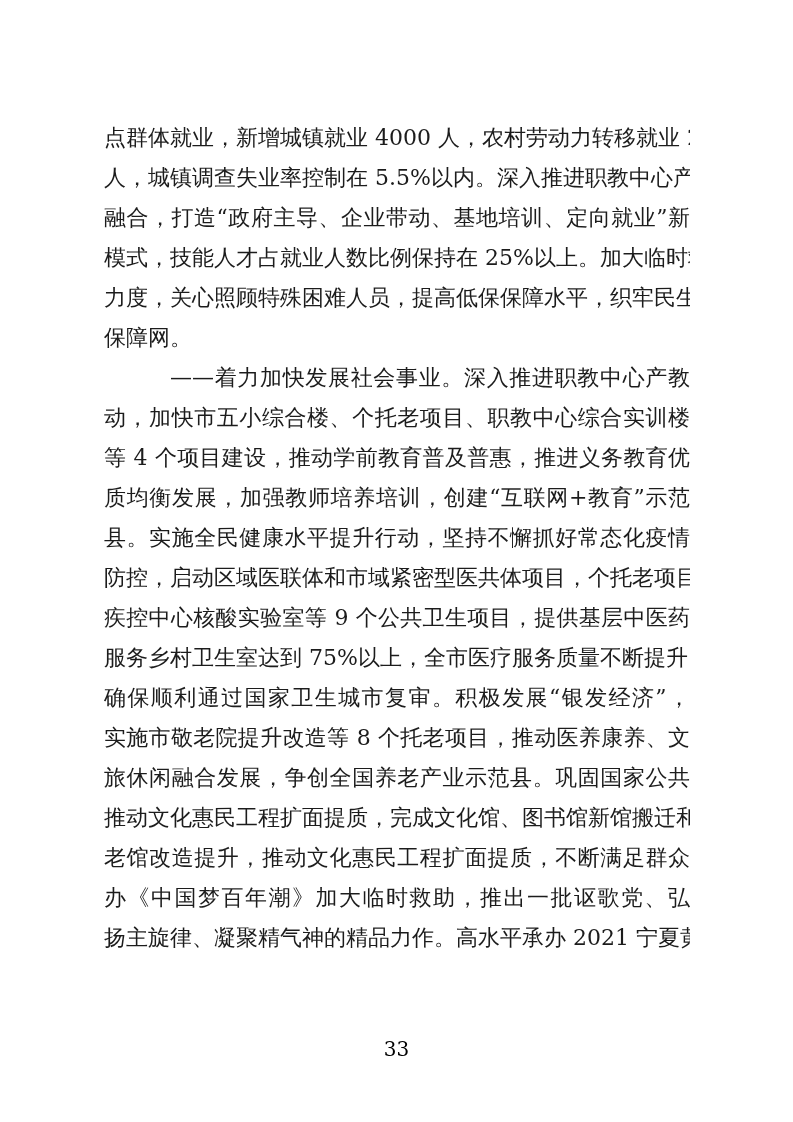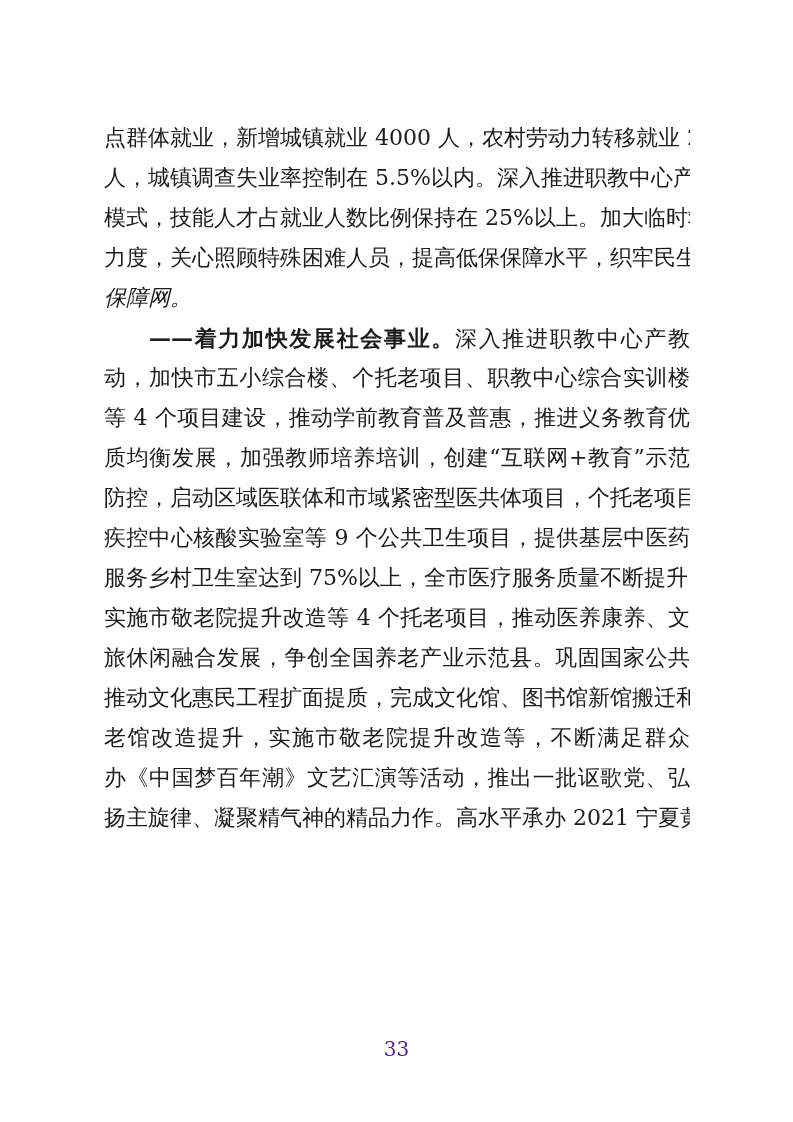--- a/index.html
+++ b/index.html
@@ -65,6 +65,7 @@
   <div class="text-block">
     <p class="line">点群体就业，新增城镇就业 4000 人，农村劳动力转移就业 2 万</p>
     <p class="line">人，城镇调查失业率控制在 5.5%以内。深入推进职教中心产教</p>
+    <p class="line">融合，打造“政府主导、企业带动、基地培训、定向就业”新</p>
     <p class="line">模式，技能人才占就业人数比例保持在 25%以上。加大临时救助</p>
     <p class="line">力度，关心照顾特殊困难人员，提高低保保障水平，织牢民生</p>
     <p class="line para-end">保障网。</p>

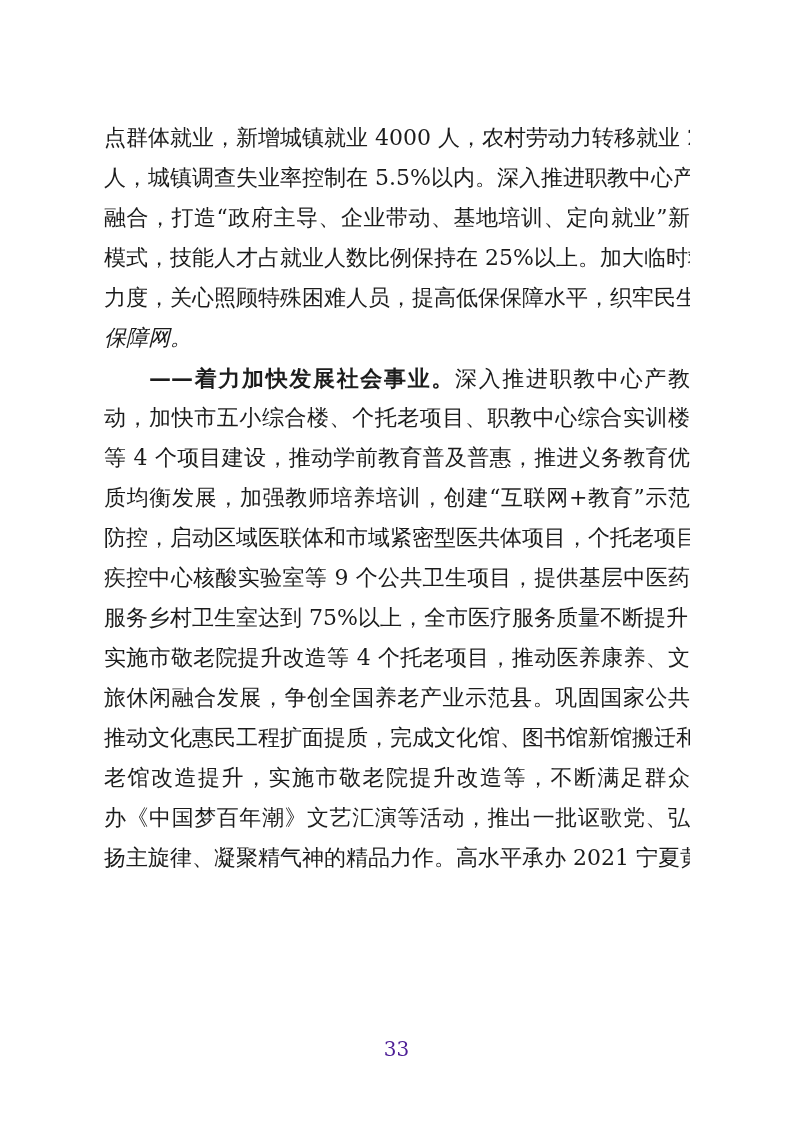--- a/index.html
+++ b/index.html
@@ -37,7 +37,6 @@
   .line.para-end {
     text-align: center;
     text-align-last: left;
-    font-style: italic;
   }
   .line.indent {
     text-indent: 45px;

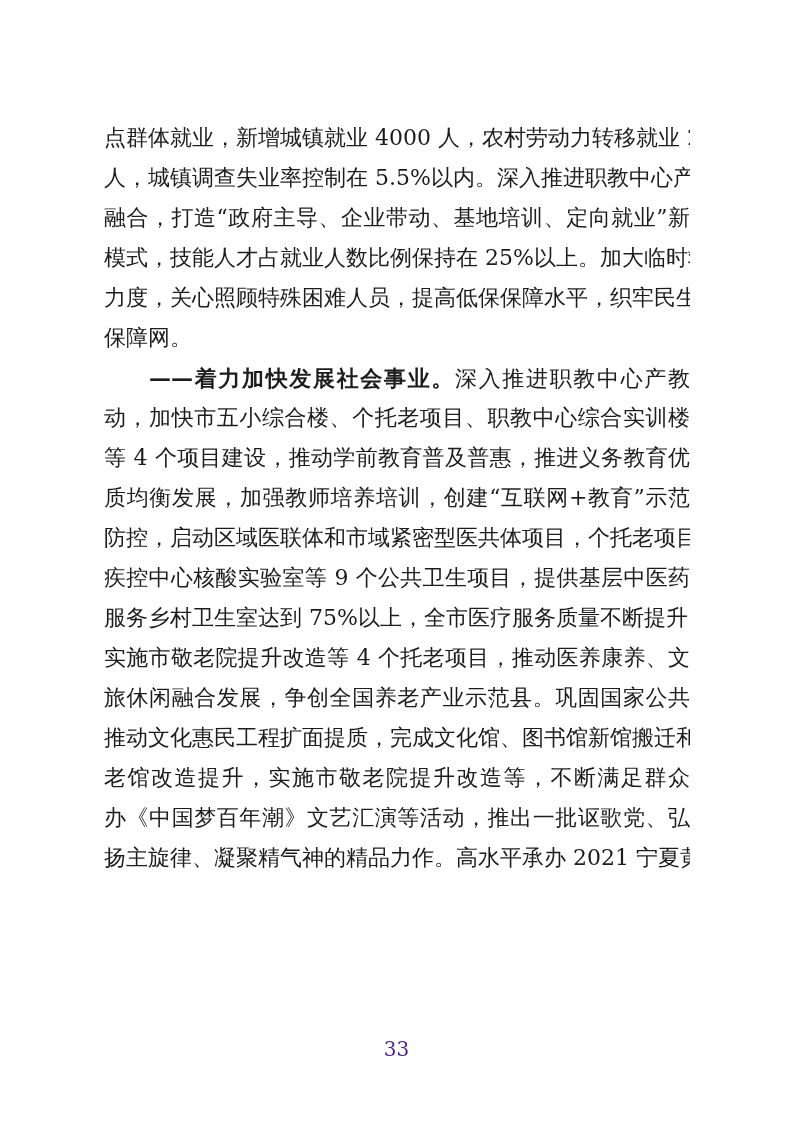--- a/index.html
+++ b/index.html
@@ -42,7 +42,8 @@
     text-indent: 45px;
   }
   .bold-lead {
-    font-weight: bold;
+    font-weight: normal;
+    margin-left: 21px;
   }
   .page-footer {
     position: absolute;

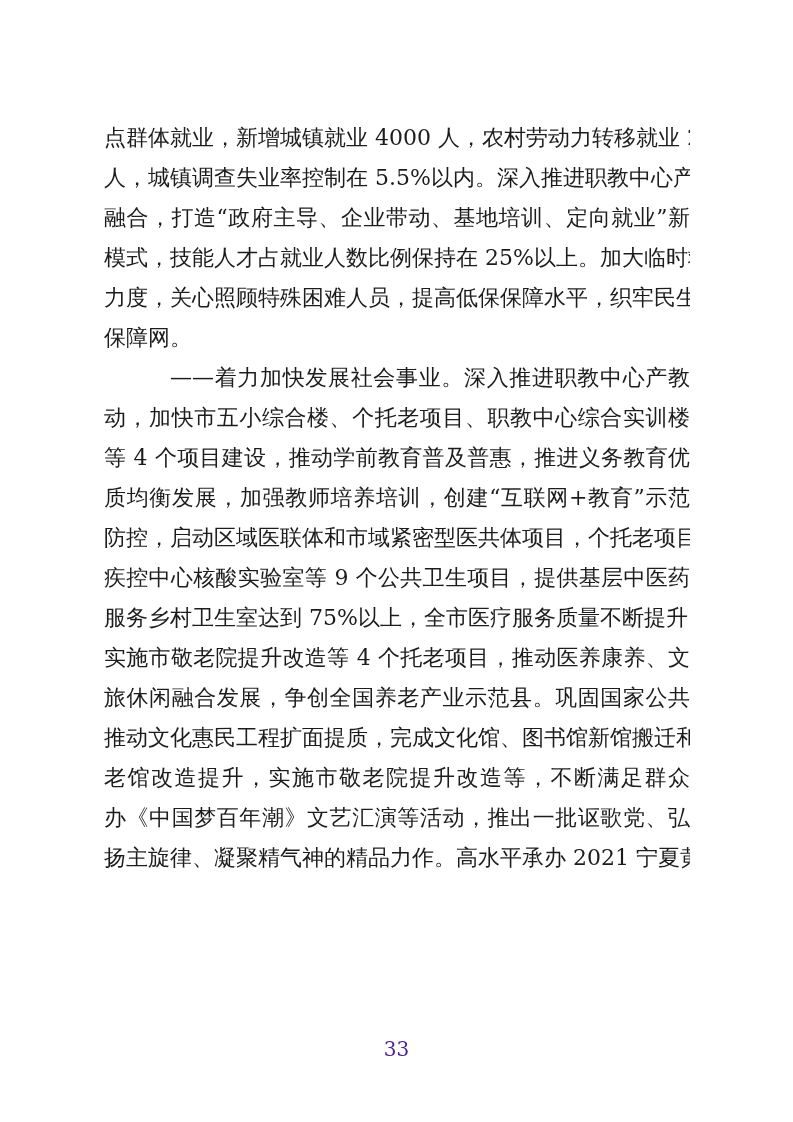--- a/index.html
+++ b/index.html
@@ -74,6 +74,7 @@
     <p class="line">动，加快市五小综合楼、个托老项目、职教中心综合实训楼</p>
     <p class="line">等 4 个项目建设，推动学前教育普及普惠，推进义务教育优</p>
     <p class="line">质均衡发展，加强教师培养培训，创建“互联网+教育”示范</p>
+    <p class="line">县。实施全民健康水平提升行动，坚持不懈抓好常态化疫情</p>
     <p class="line">防控，启动区域医联体和市域紧密型医共体项目，个托老项目</p>
     <p class="line">疾控中心核酸实验室等 9 个公共卫生项目，提供基层中医药</p>
     <p class="line">服务乡村卫生室达到 75%以上，全市医疗服务质量不断提升，</p>

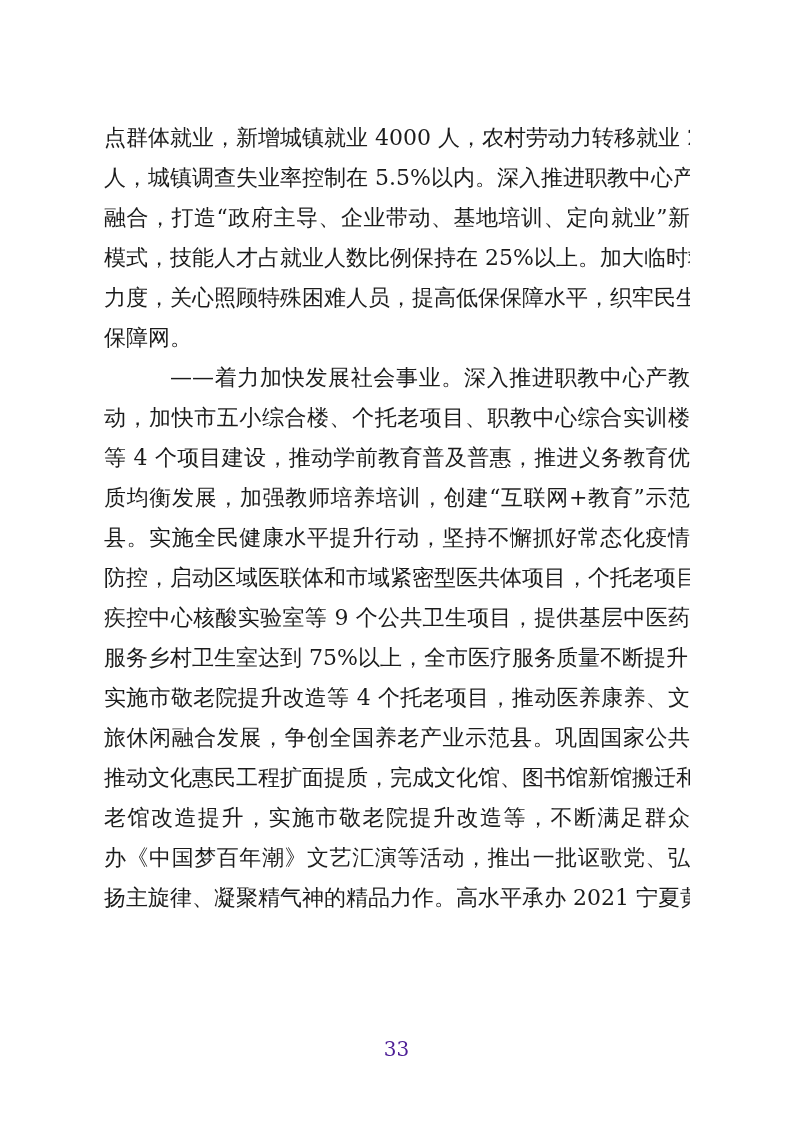--- a/index.html
+++ b/index.html
@@ -78,6 +78,7 @@
     <p class="line">防控，启动区域医联体和市域紧密型医共体项目，个托老项目</p>
     <p class="line">疾控中心核酸实验室等 9 个公共卫生项目，提供基层中医药</p>
     <p class="line">服务乡村卫生室达到 75%以上，全市医疗服务质量不断提升，</p>
+    <p class="line">确保顺利通过国家卫生城市复审。积极发展“银发经济”，</p>
     <p class="line">实施市敬老院提升改造等 4 个托老项目，推动医养康养、文</p>
     <p class="line">旅休闲融合发展，争创全国养老产业示范县。巩固国家公共</p>
     <p class="line">推动文化惠民工程扩面提质，完成文化馆、图书馆新馆搬迁和</p>

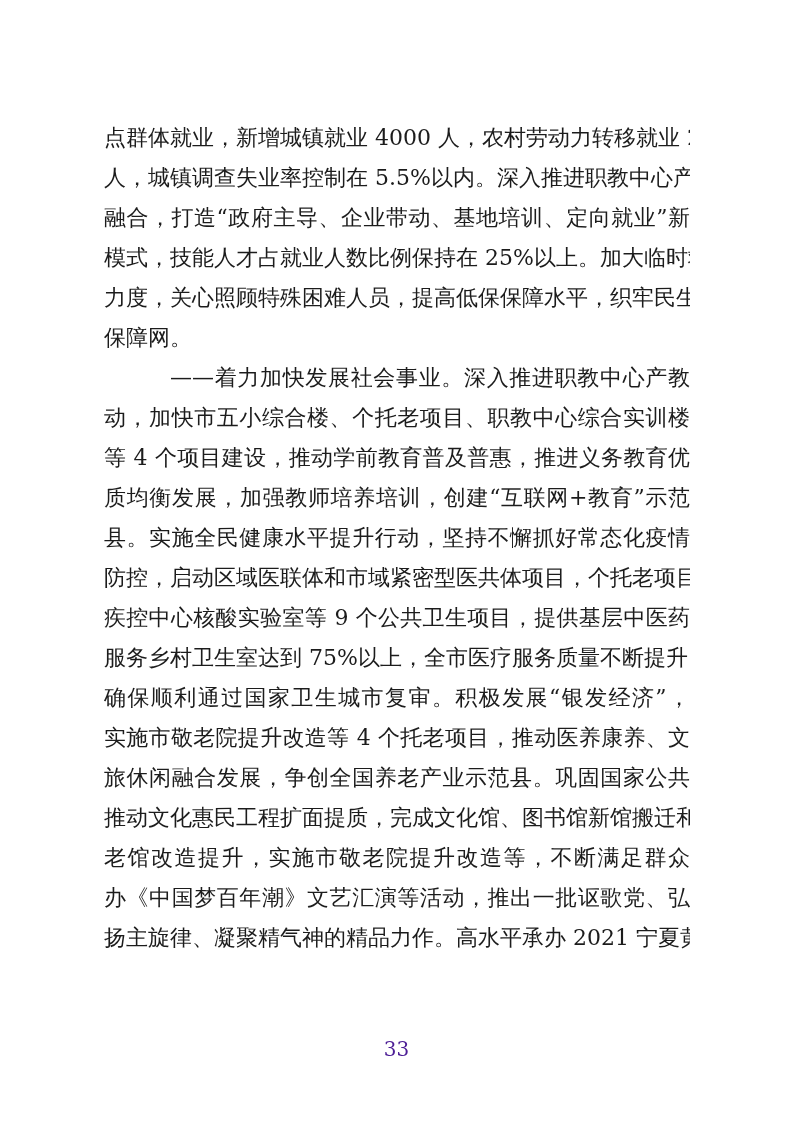--- a/index.html
+++ b/index.html
@@ -79,7 +79,7 @@
     <p class="line">疾控中心核酸实验室等 9 个公共卫生项目，提供基层中医药</p>
     <p class="line">服务乡村卫生室达到 75%以上，全市医疗服务质量不断提升，</p>
     <p class="line">确保顺利通过国家卫生城市复审。积极发展“银发经济”，</p>
-    <p class="line">实施市敬老院提升改造等 4 个托老项目，推动医养康养、文</p>
+    <p class="line">实施市敬老院提升改造等 8 个托老项目，推动医养康养、文</p>
     <p class="line">旅休闲融合发展，争创全国养老产业示范县。巩固国家公共</p>
     <p class="line">推动文化惠民工程扩面提质，完成文化馆、图书馆新馆搬迁和</p>
     <p class="line">老馆改造提升，实施市敬老院提升改造等，不断满足群众</p>

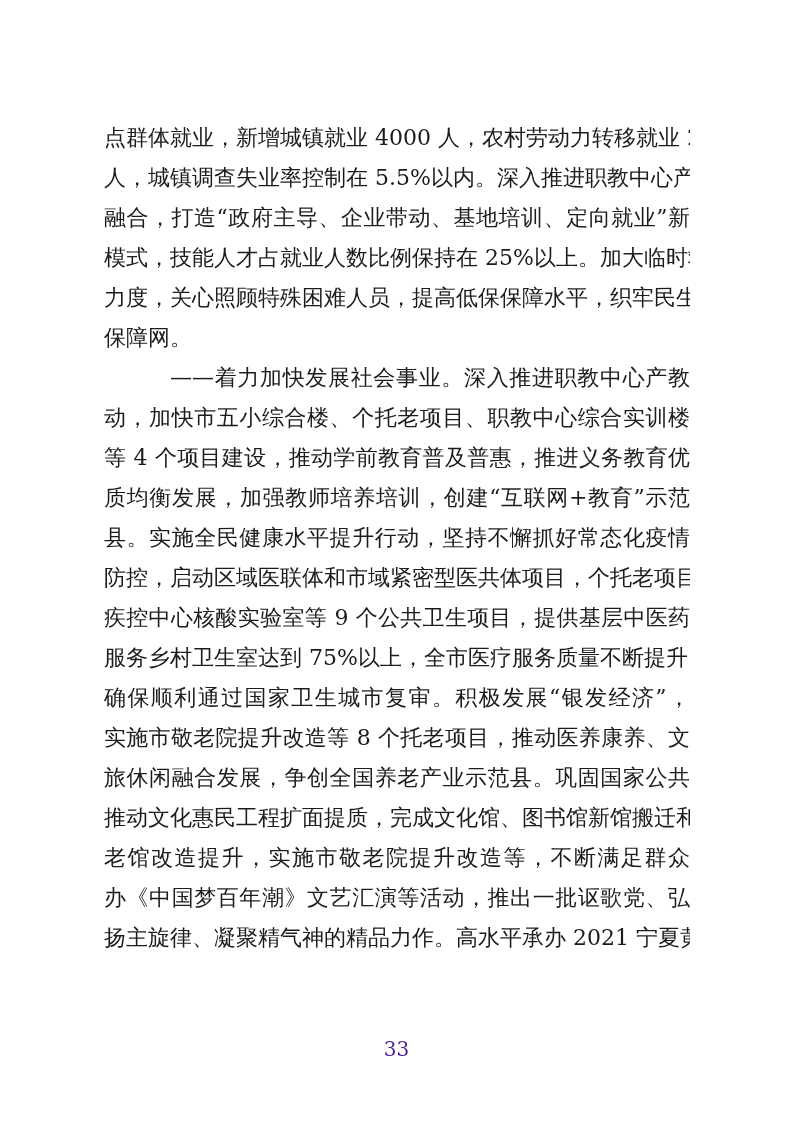--- a/index.html
+++ b/index.html
@@ -82,7 +82,7 @@
     <p class="line">实施市敬老院提升改造等 8 个托老项目，推动医养康养、文</p>
     <p class="line">旅休闲融合发展，争创全国养老产业示范县。巩固国家公共</p>
     <p class="line">推动文化惠民工程扩面提质，完成文化馆、图书馆新馆搬迁和</p>
-    <p class="line">老馆改造提升，实施市敬老院提升改造等，不断满足群众</p>
+    <p class="line">老馆改造提升，推动文化惠民工程扩面提质，不断满足群众</p>
     <p class="line">办《中国梦百年潮》文艺汇演等活动，推出一批讴歌党、弘</p>
     <p class="line">扬主旋律、凝聚精气神的精品力作。高水平承办 2021 宁夏黄</p>
   </div>

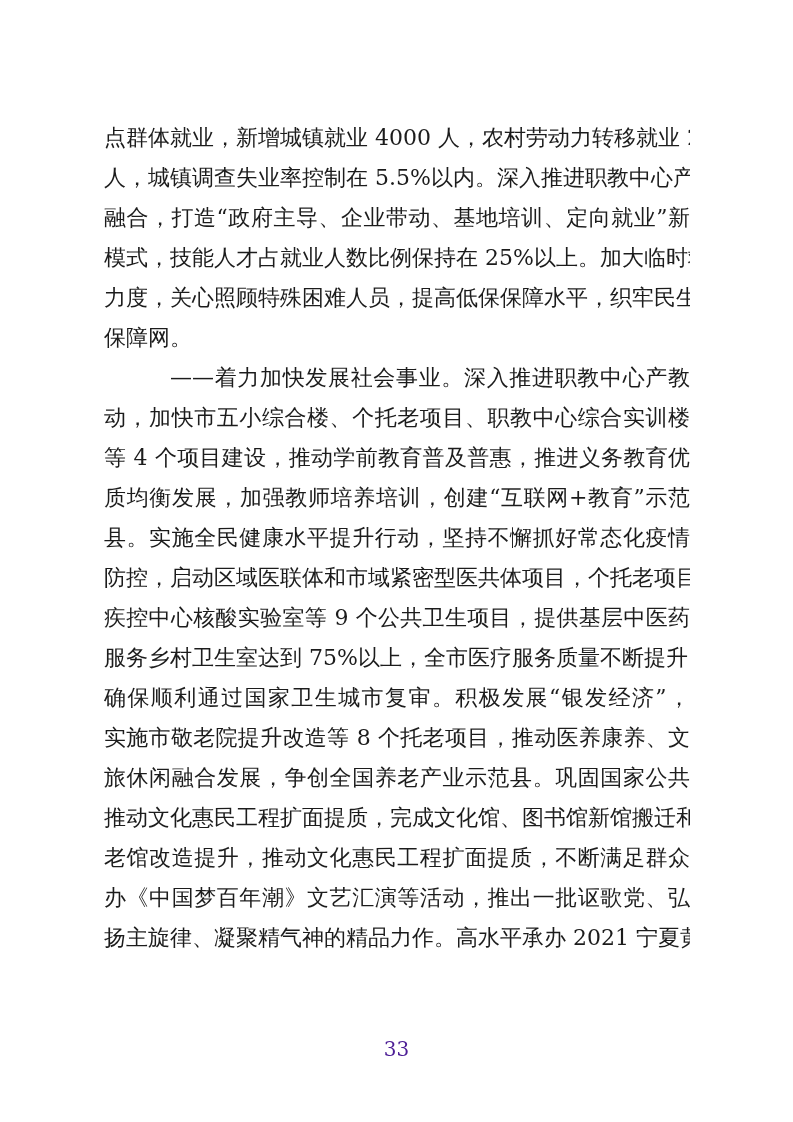--- a/index.html
+++ b/index.html
@@ -83,7 +83,7 @@
     <p class="line">旅休闲融合发展，争创全国养老产业示范县。巩固国家公共</p>
     <p class="line">推动文化惠民工程扩面提质，完成文化馆、图书馆新馆搬迁和</p>
     <p class="line">老馆改造提升，推动文化惠民工程扩面提质，不断满足群众</p>
-    <p class="line">办《中国梦百年潮》文艺汇演等活动，推出一批讴歌党、弘</p>
+    <p class="line">办《中国梦百年潮》加大临时救助，推出一批讴歌党、弘</p>
     <p class="line">扬主旋律、凝聚精气神的精品力作。高水平承办 2021 宁夏黄</p>
   </div>
 

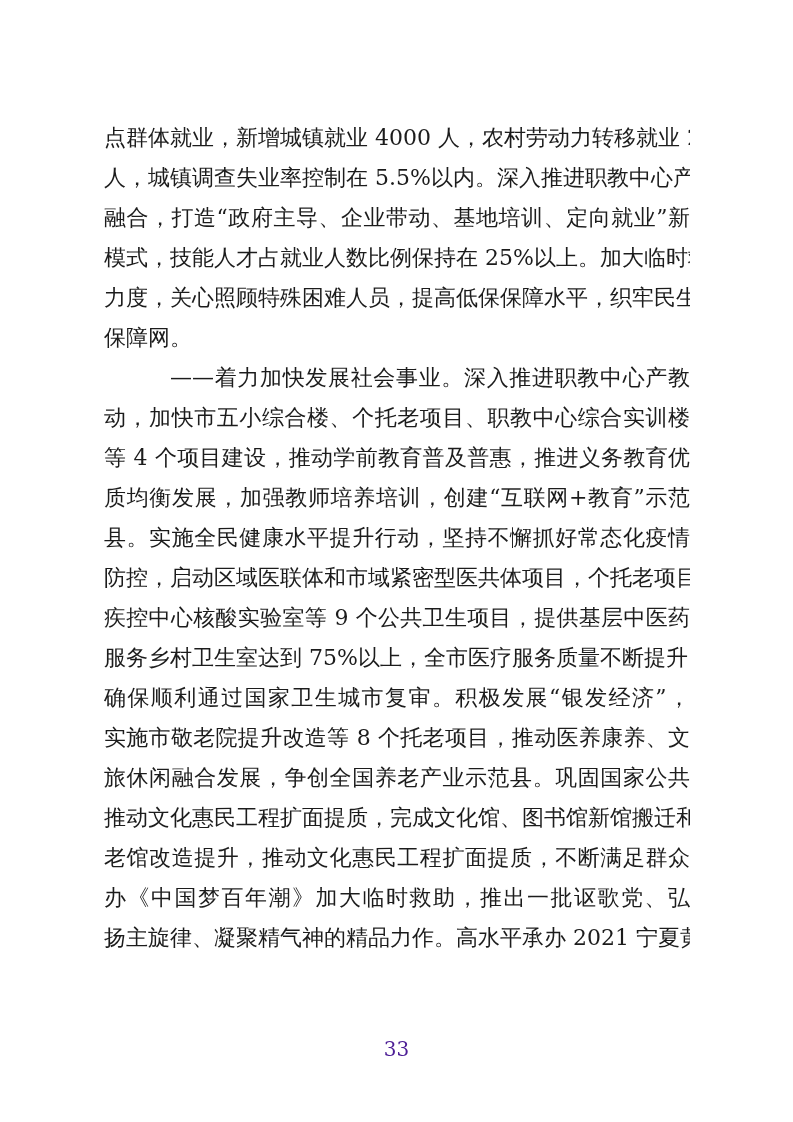--- a/index.html
+++ b/index.html
@@ -54,7 +54,7 @@
     line-height: 32px;
     text-align: center;
     font-size: 20px;
-    color: #4c1d95;
+    color: #000000;
     font-family: "DejaVu Serif", "Liberation Serif", serif;
   }
 </style>

